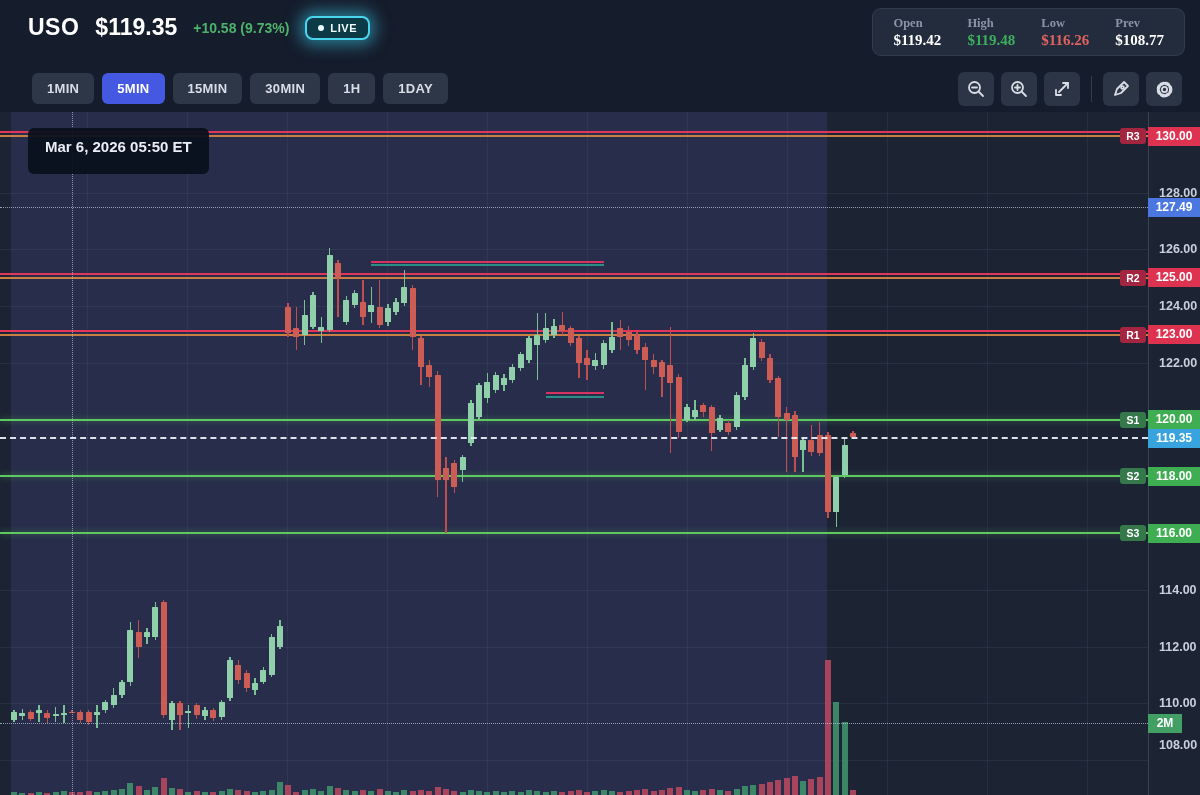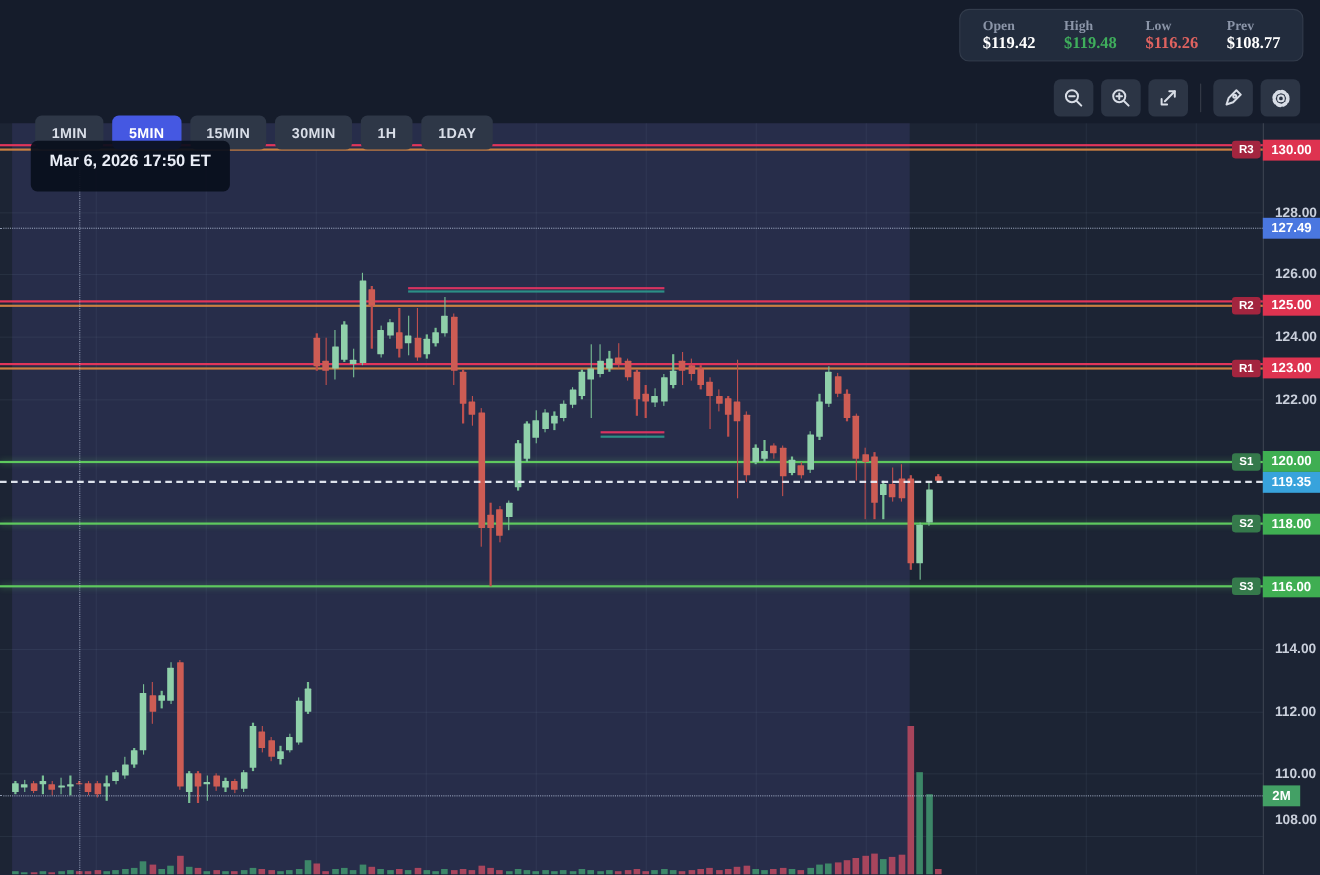--- a/index.html
+++ b/index.html
@@ -455,6 +455,15 @@
   </div>
 
 <div class="header">
+  <div class="hrow">
+    <span class="sym">USO</span>
+    <span class="price">$119.35</span>
+    <span class="chg">+10.58 (9.73%)</span>
+    <span class="live">
+      <span class="dot"></span>
+      <span class="txt">LIVE</span>
+    </span>
+  </div>
   <div class="stats">
     <div class="stat">
       <div class="lab">Open</div>

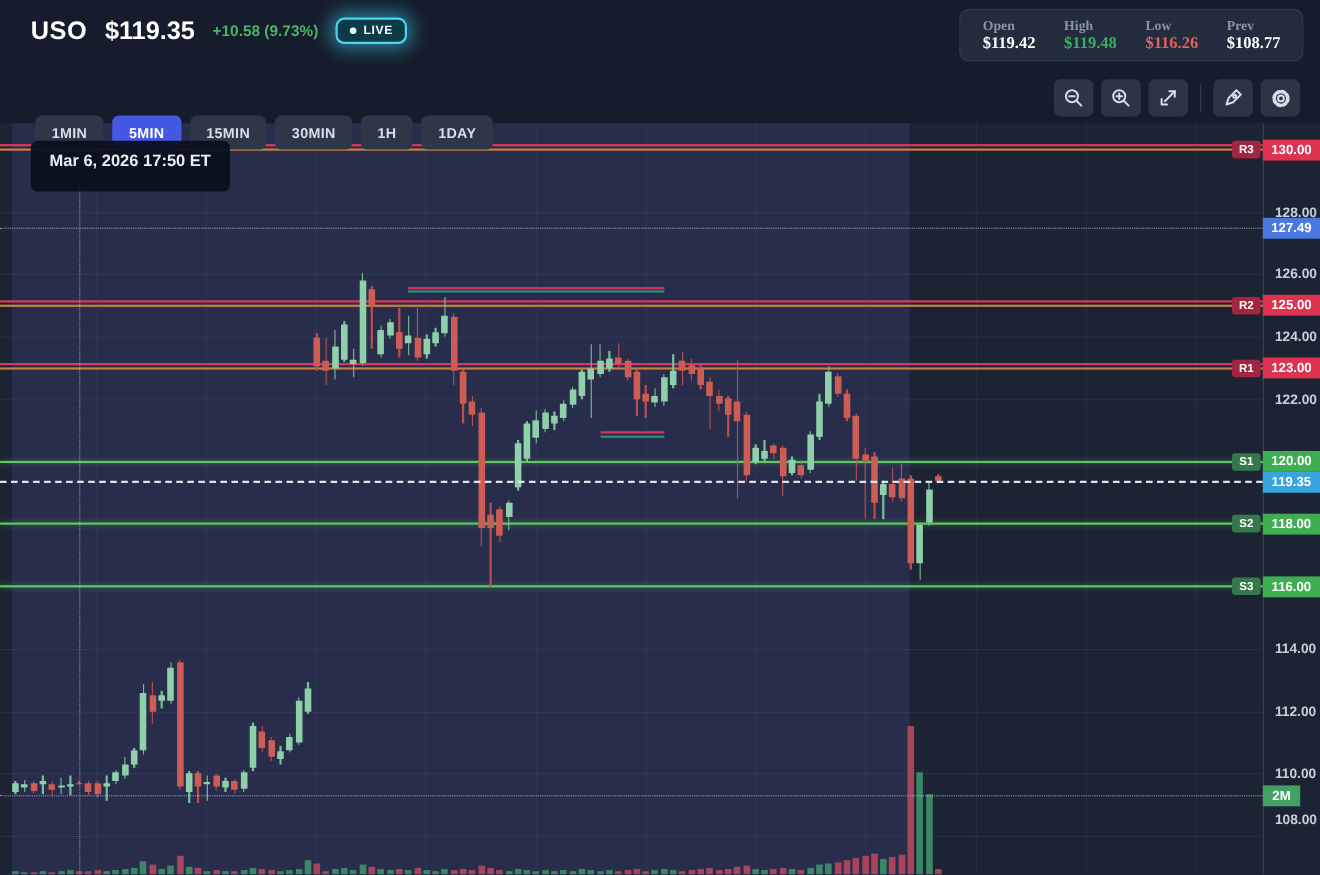--- a/index.html
+++ b/index.html
@@ -30,7 +30,7 @@
   .stat .val{font-size:15px;font-weight:bold;color:#fff;}
   .stat .val.green{color:#3fae5c;} .stat .val.red{color:#e06360;}
   
-  .tfrow{position:absolute;left:32px;top:73px;display:flex;gap:8px;margin-top:32px;}
+  .tfrow{position:absolute;left:32px;top:73px;display:flex;gap:8px;}
   .tf{
     background:#2e3747;color:#d9dee8;font-size:13px;font-weight:bold;
     border:none;border-radius:6px;padding:8px 15px;letter-spacing:.3px;cursor:pointer;

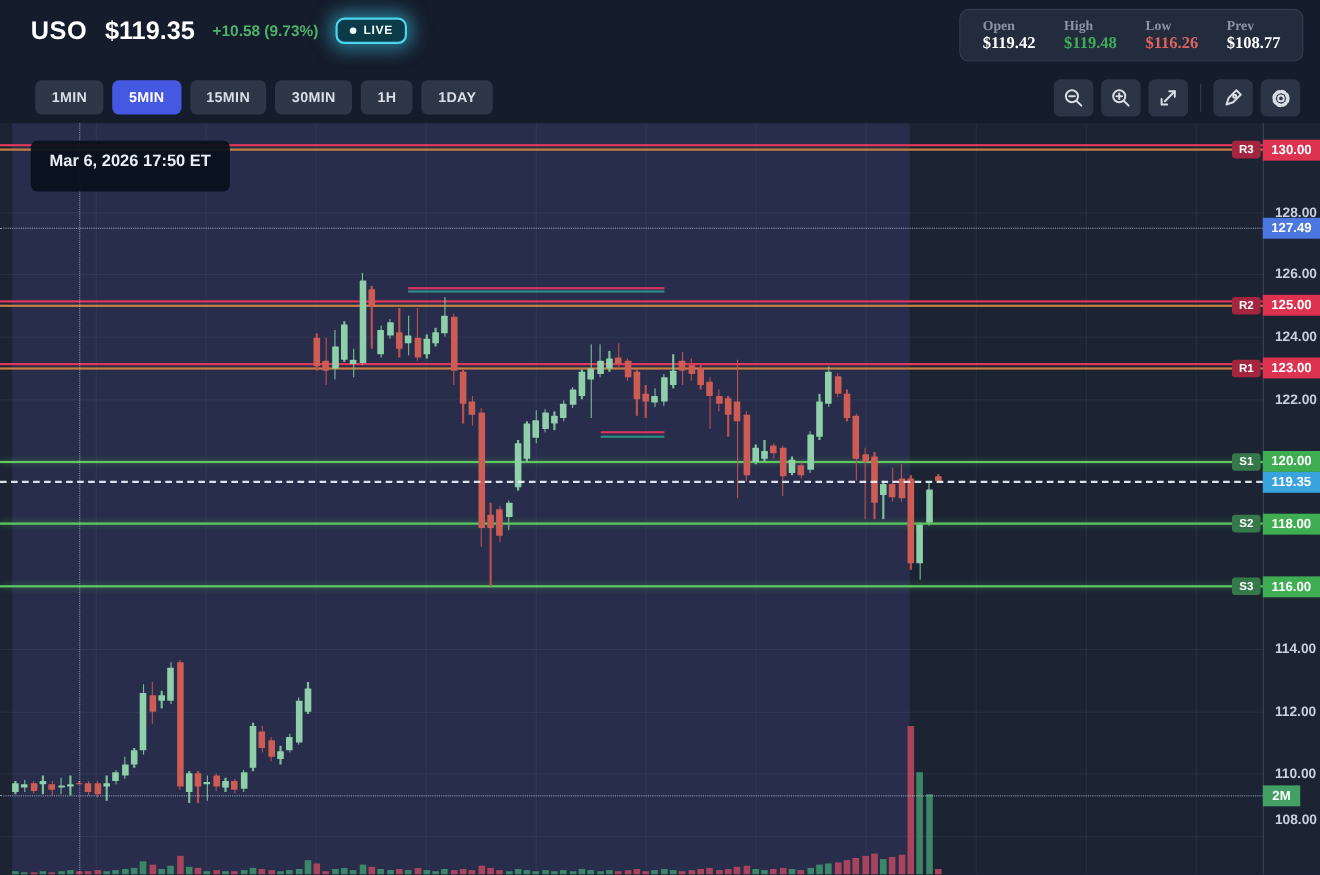--- a/index.html
+++ b/index.html
@@ -532,7 +532,7 @@
 </div>
 
 <div class="tooltip">
-  <div class="tdate">Mar 6, 2026 17:50 ET</div>
+  <div class="tdate">Mar 6, 2026 05:50 ET</div>
 </div>
 
 </body></html>

